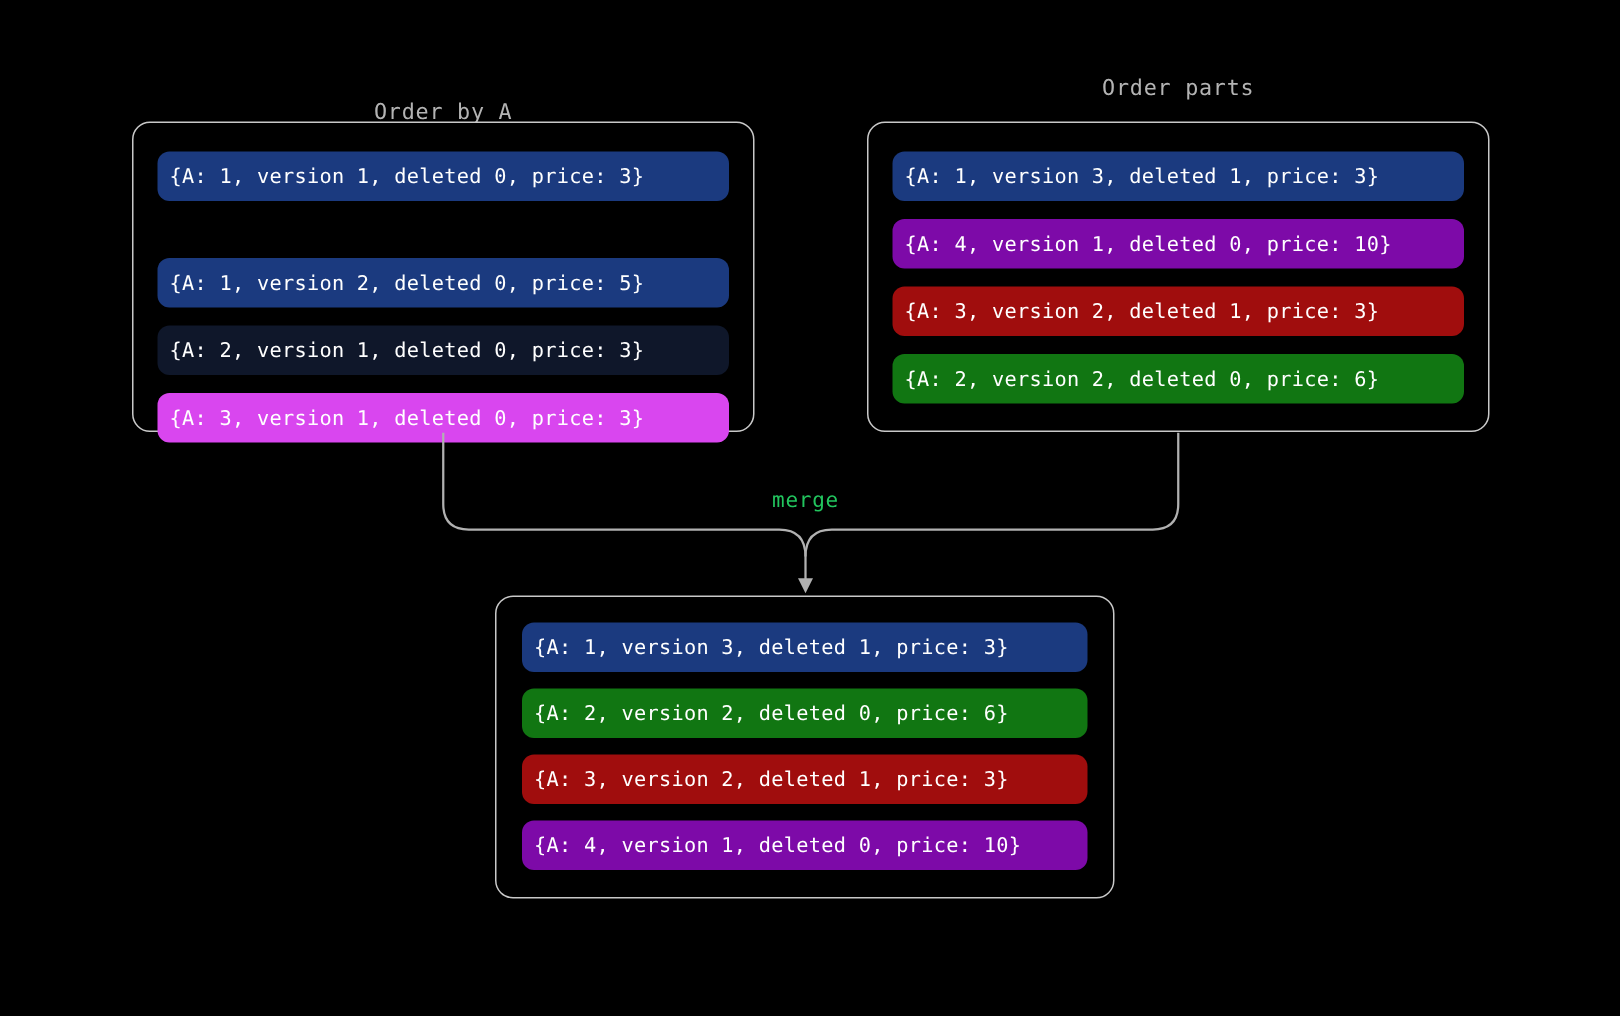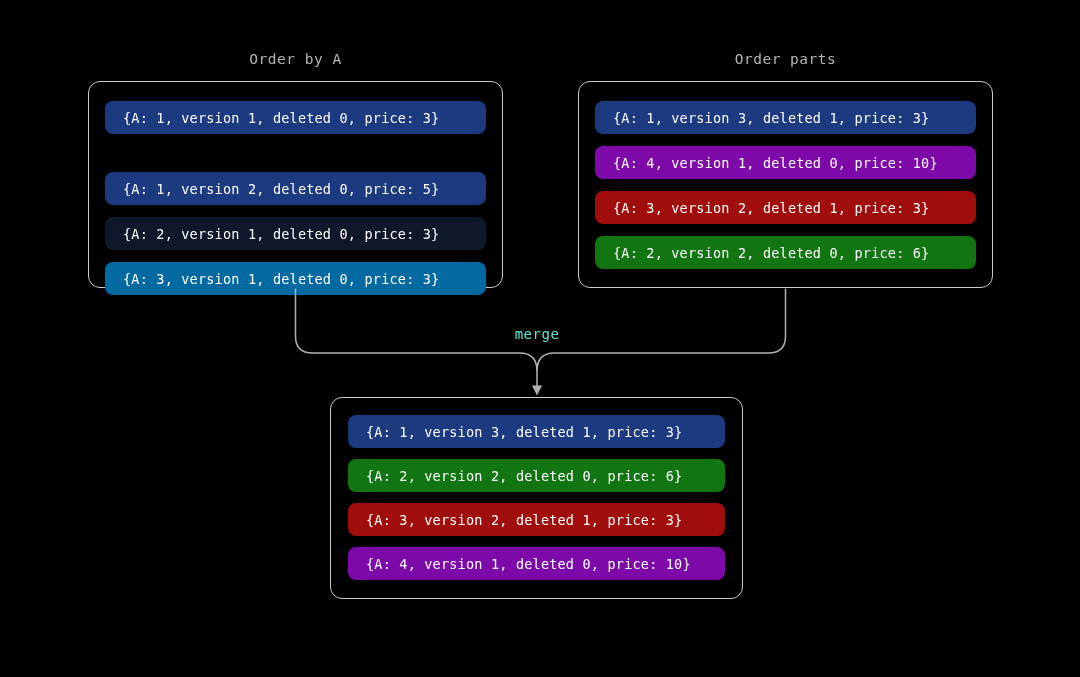--- a/index.html
+++ b/index.html
@@ -25,7 +25,7 @@
     color: #b3b3b3;
     letter-spacing: 0.5px;
   }
-  .title-left  { left: 88px;  width: 415px; }
+  .title-left  { left: 88px;  width: 415px; margin-top: 16px; }
   .title-right { left: 578px; width: 415px; }
   .box {
     position: absolute;

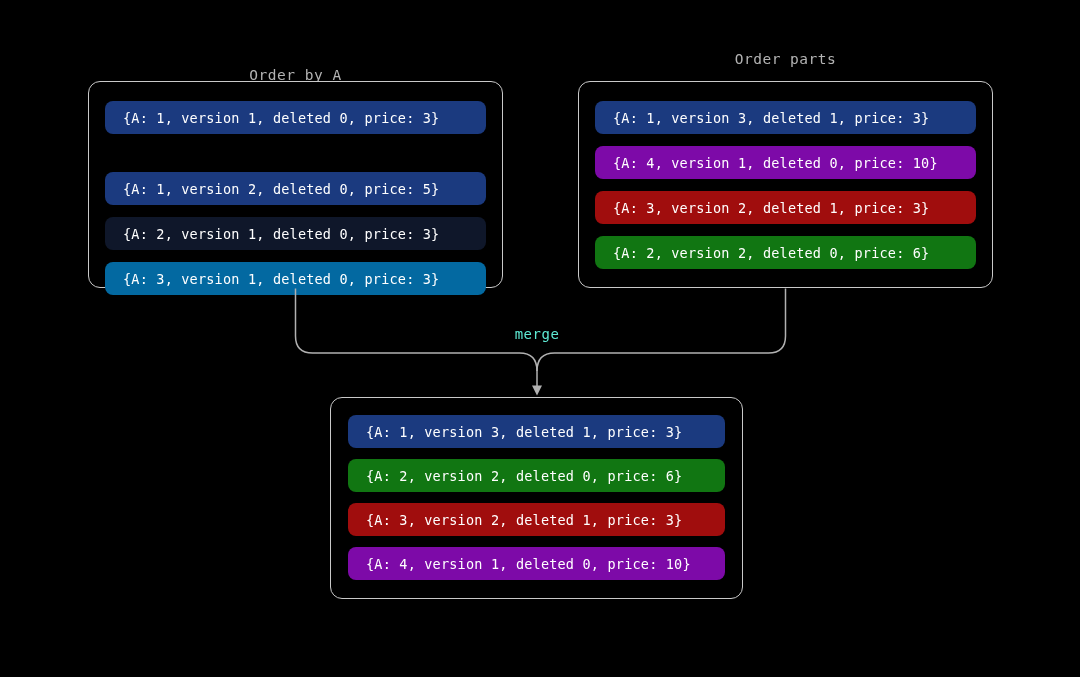--- a/index.html
+++ b/index.html
@@ -60,7 +60,7 @@
     border-radius: 8px;
     display: flex;
     align-items: center;
-    padding-left: 18px;
+    padding-left: 8px;
     color: #ffffff;
     font-size: 13.5px;
     letter-spacing: 0.2px;

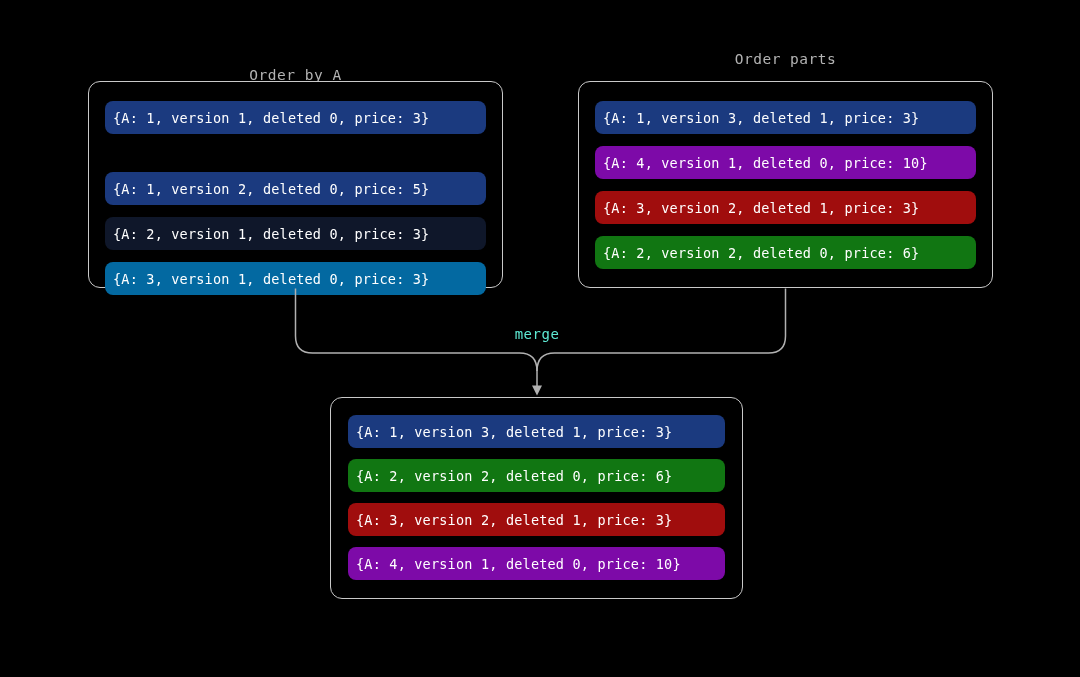--- a/index.html
+++ b/index.html
@@ -107,7 +107,7 @@
     <div class="pill" style="background: rgb(27, 58, 127);">{A: 1, version 1, deleted 0, price: 3}</div>
     <div class="pill" style="background: rgb(27, 58, 127); margin-top: 26px;">{A: 1, version 2, deleted 0, price: 5}</div>
     <div class="pill" style="background: #0f172a;">{A: 2, version 1, deleted 0, price: 3}</div>
-    <div class="pill" style="background: #0369a1;">{A: 3, version 1, deleted 0, price: 3}</div>
+    <div class="pill" style="background: #d946ef;">{A: 3, version 1, deleted 0, price: 3}</div>
   </div>
 
   <div class="box box-right">

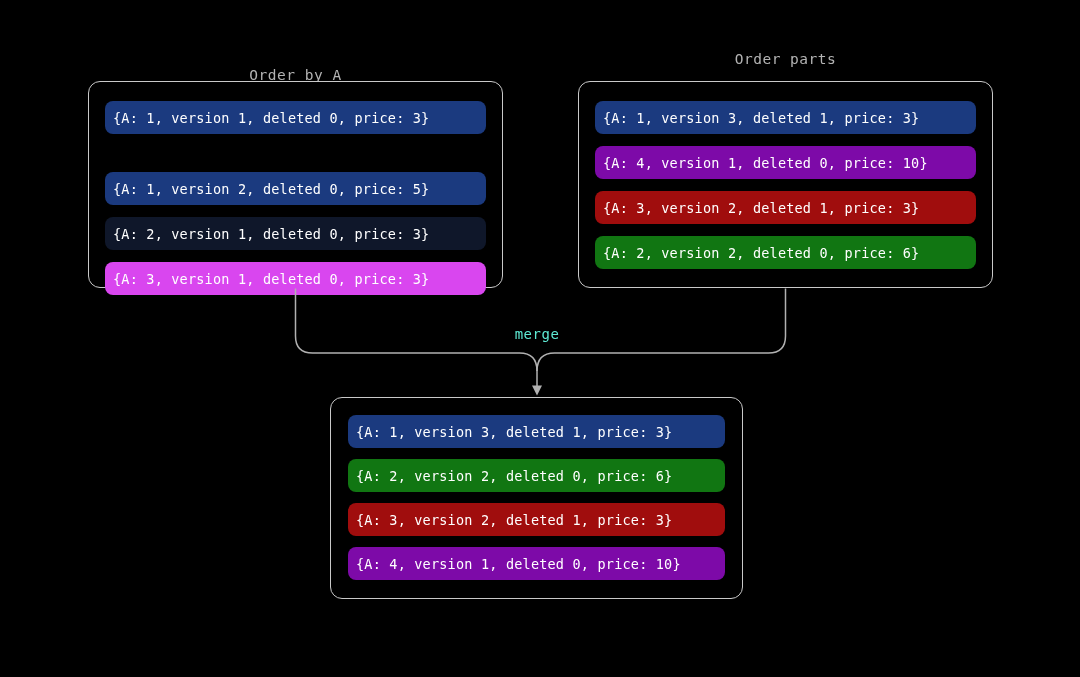--- a/index.html
+++ b/index.html
@@ -91,7 +91,7 @@
     line-height: 18px;
     text-align: center;
     font-size: 14px;
-    color: #5eead4;
+    color: #22c55e;
     letter-spacing: 0.5px;
   }
 </style>

